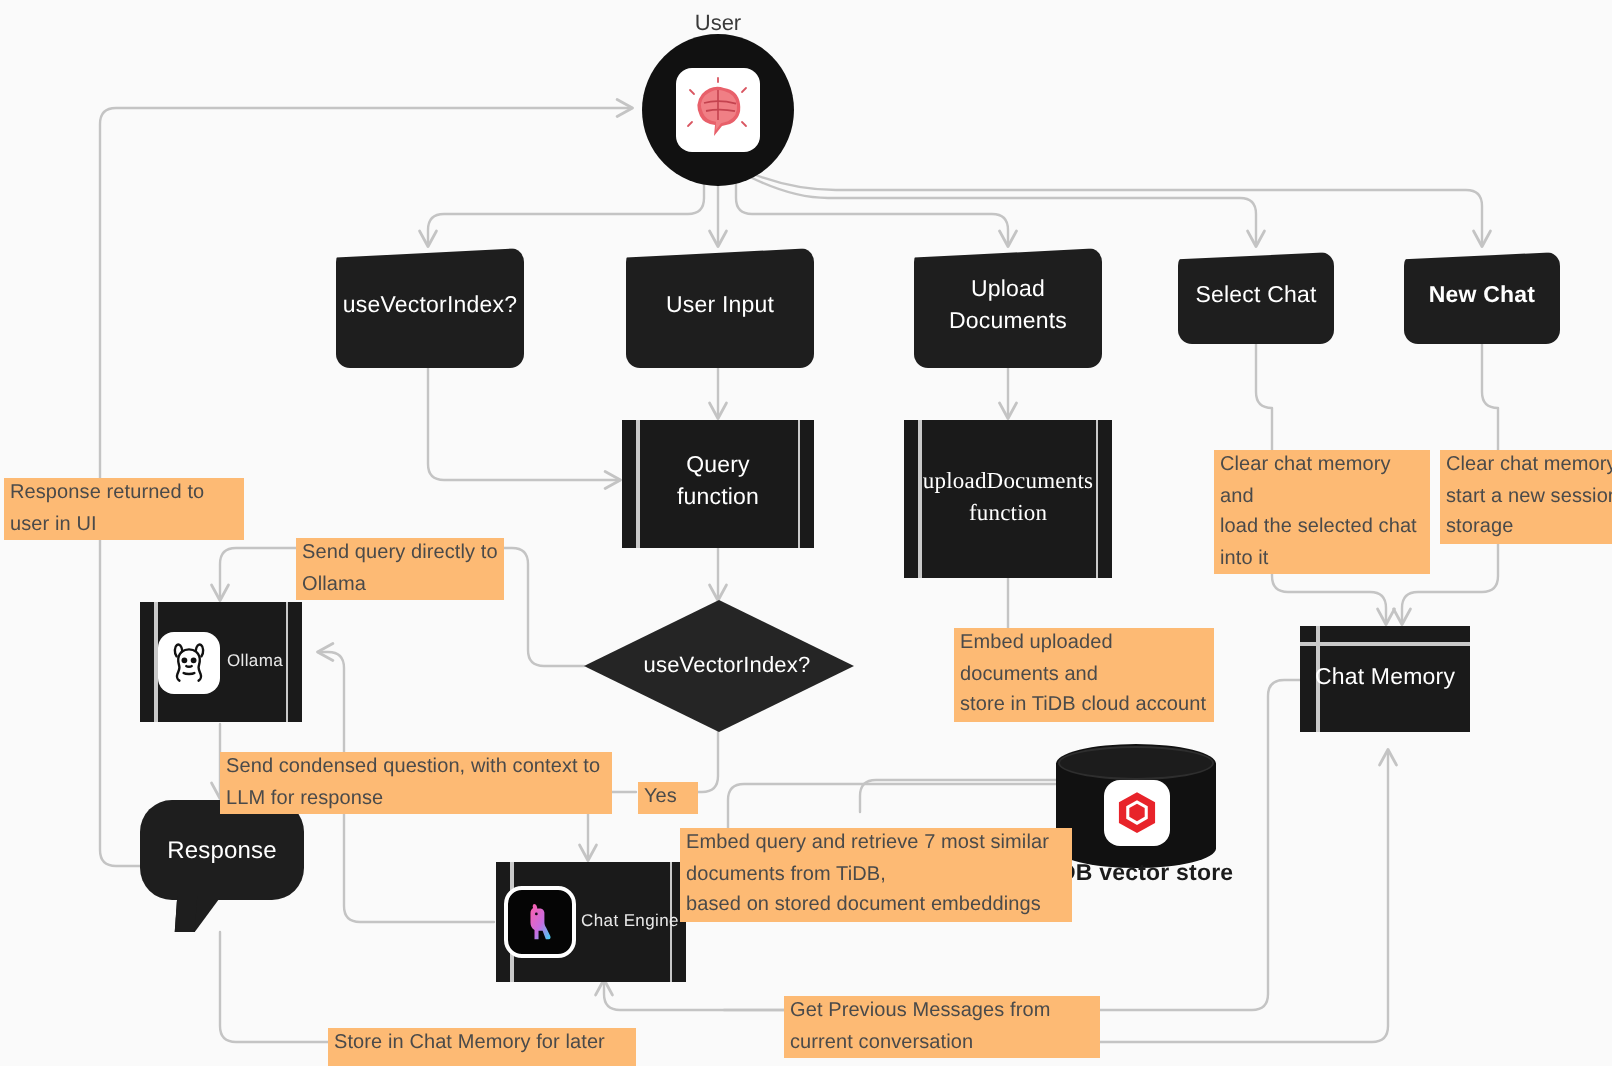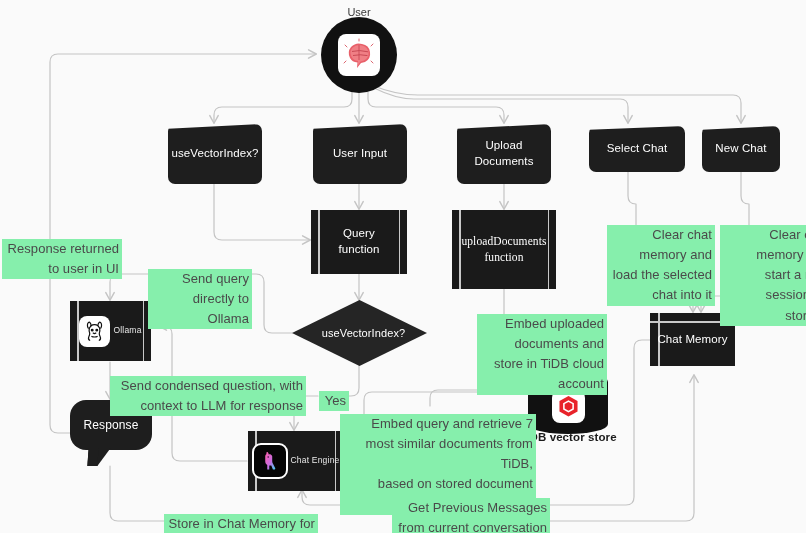--- a/index.html
+++ b/index.html
@@ -294,7 +294,7 @@
 Documents</span>
   </div>
 
-  <div class="node shape-slant sl-1" style="left:589px; top:126px; width:96px; height:46px;">
+  <div class="node shape-slant sl-1" style="left:589px; top:126px; width:78px; height:46px;">
     <span class="node-label">Select Chat</span>
   </div>
 

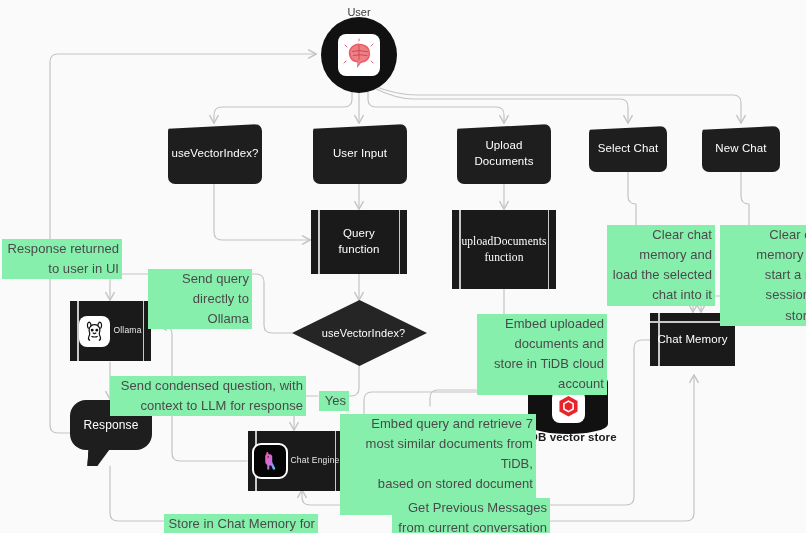--- a/index.html
+++ b/index.html
@@ -298,7 +298,7 @@
     <span class="node-label">Select Chat</span>
   </div>
 
-  <div class="node shape-slant sl-1" style="left:702px; top:126px; width:78px; height:46px;">
+  <div class="node shape-slant sl-1" style="left:702px; top:126px; width:78px; height:46px;font-weight:bold;">
     <span class="node-label">New Chat</span>
   </div>
 

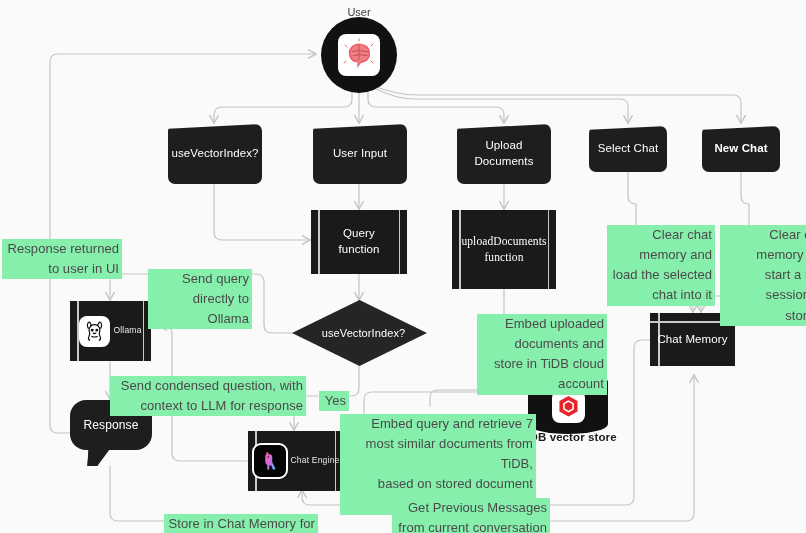--- a/index.html
+++ b/index.html
@@ -171,13 +171,13 @@
   
   .wire-label {
     position: absolute;
-    font-size: 13px;
+    font-size: 10px;
     color: #4a4a4a;
-    text-align: right;
+    text-align: left;
     line-height: 1.55;
     white-space: pre-line;
     z-index: 6;
-    background: #86efac;
+    background: #fdba74;
     padding: 0 3px;
     letter-spacing: 0.05px;
   }

